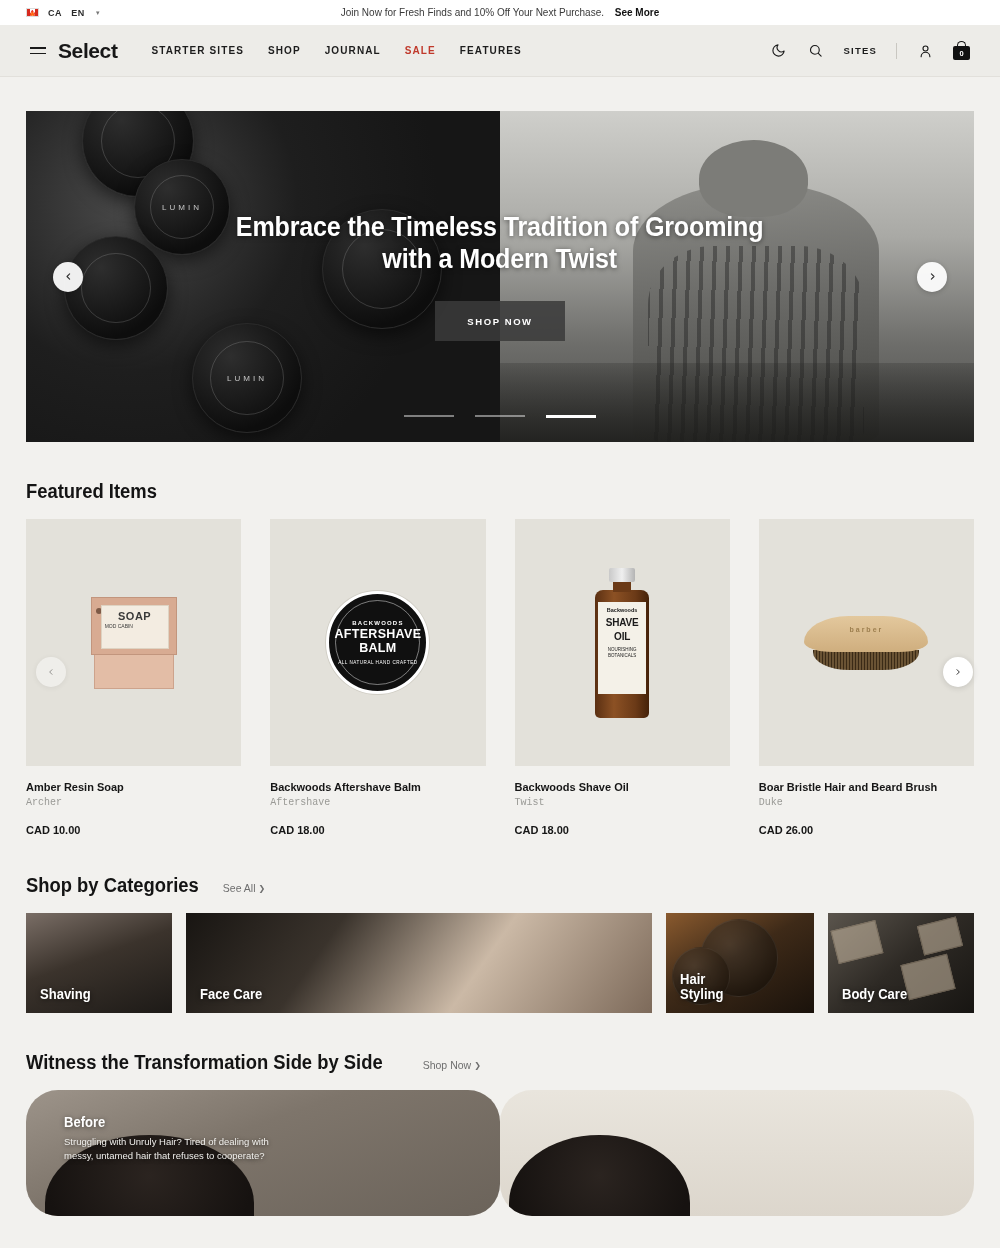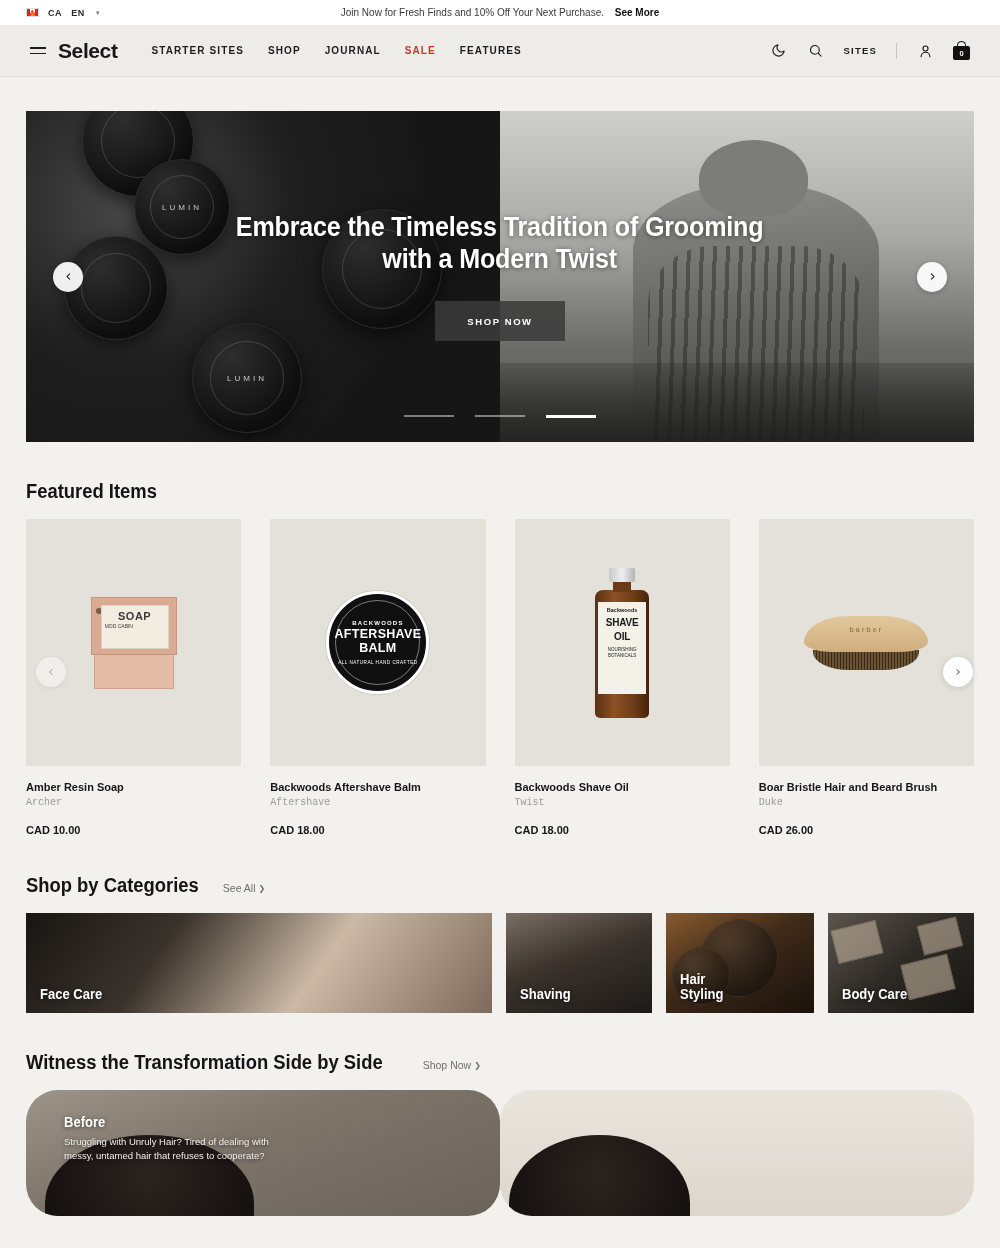--- a/index.html
+++ b/index.html
@@ -540,13 +540,13 @@
 </div>
 
 <div class="cats">
+  <div class="cat cat-shave">
+    <div class="cat-art"></div>
+    <div class="cat-label">Shaving</div>
+  </div>
   <div class="cat cat-face">
     <div class="cat-art"></div>
     <div class="cat-label">Face Care</div>
-  </div>
-  <div class="cat cat-shave">
-    <div class="cat-art"></div>
-    <div class="cat-label">Shaving</div>
   </div>
   <div class="cat cat-hair">
     <div class="cat-art">

